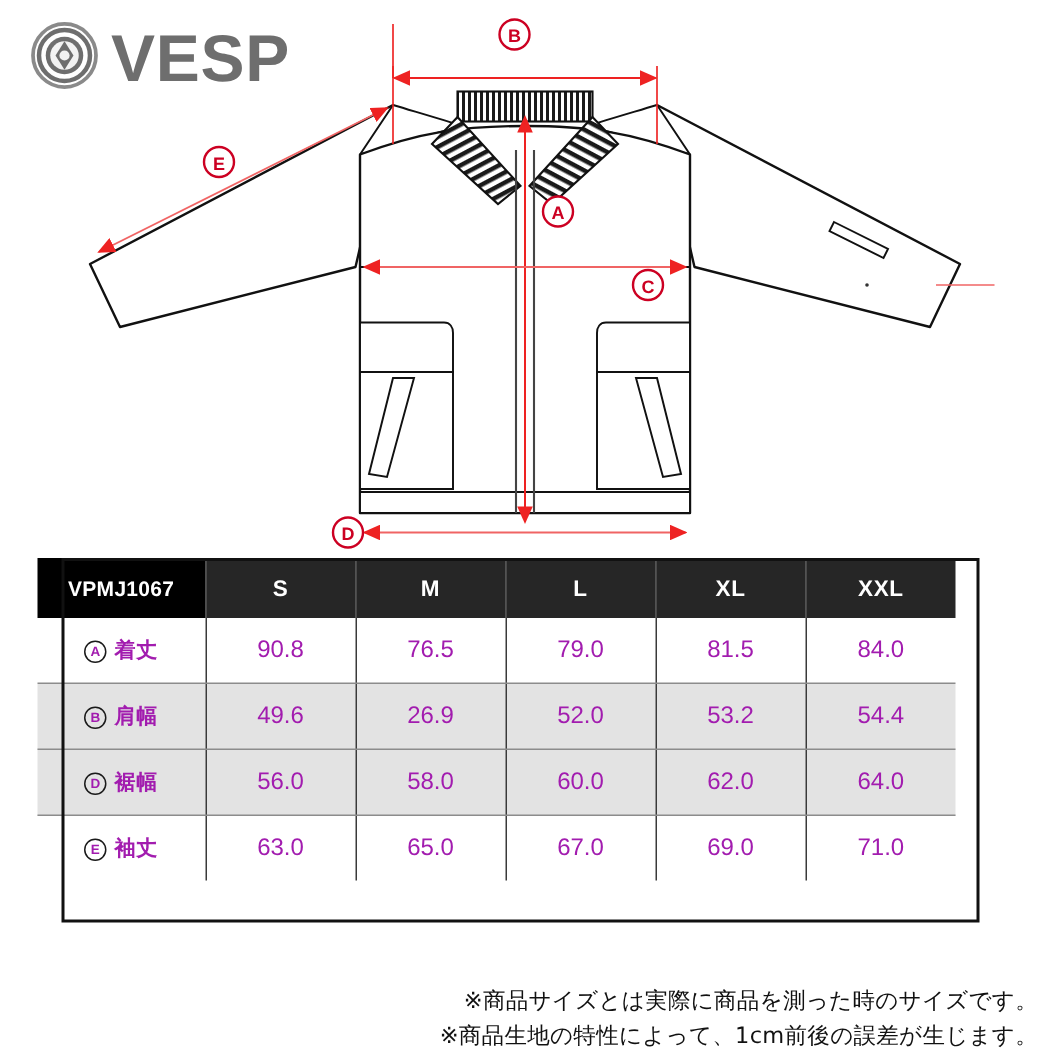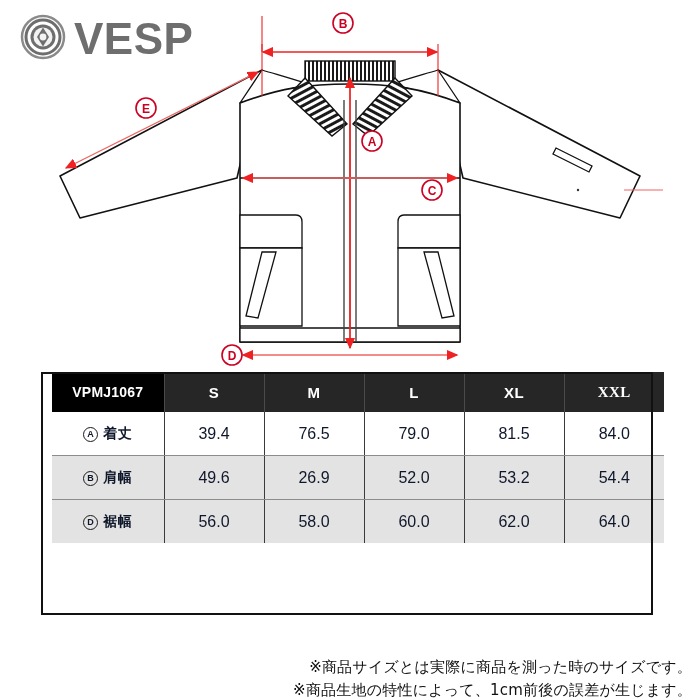--- a/index.html
+++ b/index.html
@@ -37,7 +37,7 @@
   
   #size-table-wrap {
     position: absolute;
-    left: 52px;
+    left: 25px;
     top: 372px;
     width: 556px;
   }

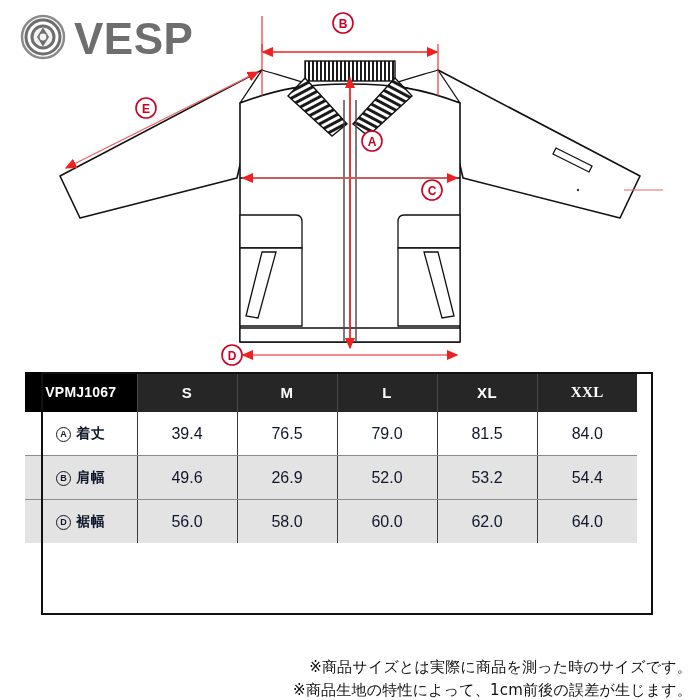--- a/index.html
+++ b/index.html
@@ -60,7 +60,7 @@
     border-right: 1px solid #4a4a4a;
     letter-spacing: 0.4px;
   }
-  #size-table thead th:last-child { border-right: none; font-family: Liberation Serif, serif; }
+  #size-table thead th:last-child { border-right: none; }
   #size-table thead th.code-cell {
     background: #000000;
     font-size: 14px;

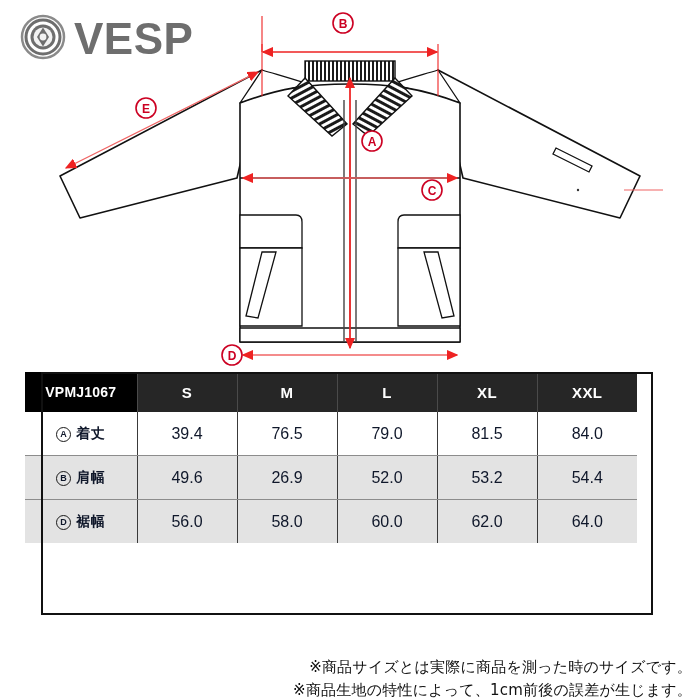--- a/index.html
+++ b/index.html
@@ -71,7 +71,7 @@
     height: 41px;
     text-align: center;
     font-size: 16px;
-    color: #0f172a;
+    color: #a21caf;
     border-right: 1px solid #3a3a3a;
     border-bottom: 1px solid #8c8c8c;
     background: #ffffff;

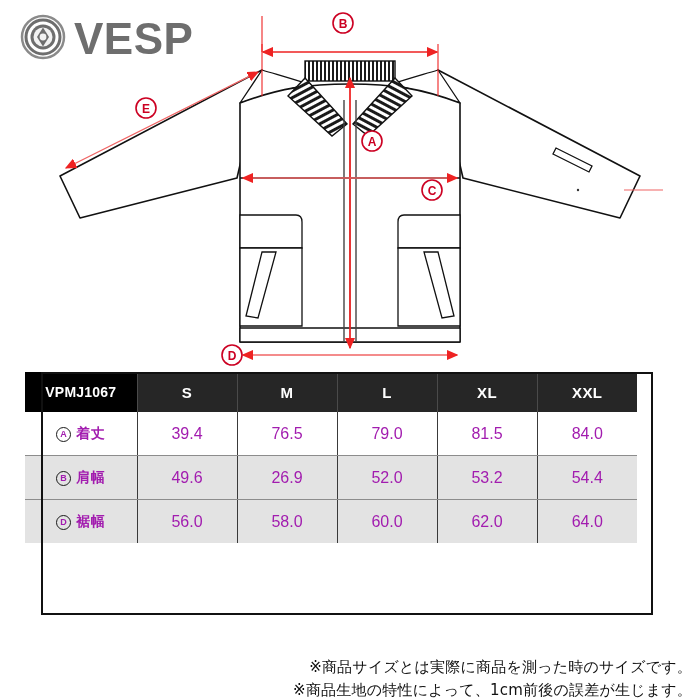--- a/index.html
+++ b/index.html
@@ -275,7 +275,7 @@
         <td class="row-label">
           <span class="marker-circle">A</span><span>着丈</span>
         </td>
-        <td>39.4</td>
+        <td>90.8</td>
         <td>76.5</td>
         <td>79.0</td>
         <td>81.5</td>

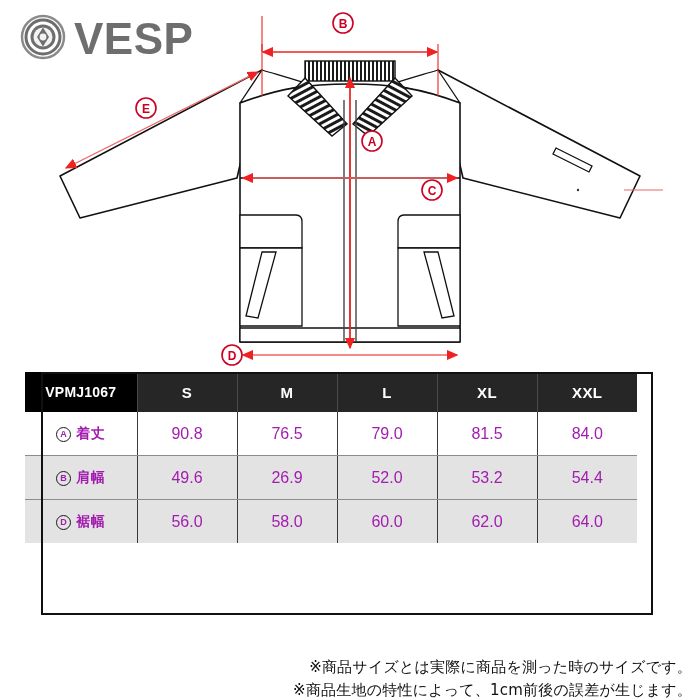--- a/index.html
+++ b/index.html
@@ -301,6 +301,16 @@
         <td>62.0</td>
         <td>64.0</td>
       </tr>
+      <tr>
+        <td class="row-label">
+          <span class="marker-circle">E</span><span>袖丈</span>
+        </td>
+        <td>63.0</td>
+        <td>65.0</td>
+        <td>67.0</td>
+        <td>69.0</td>
+        <td>71.0</td>
+      </tr>
     </tbody>
   </table>
 </div>

